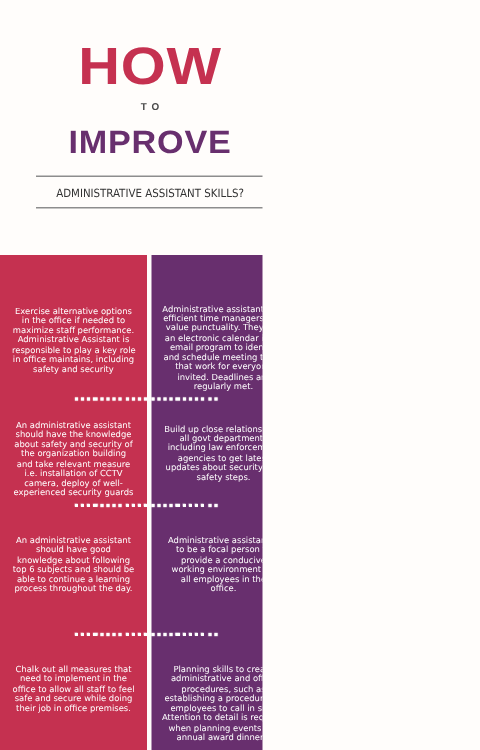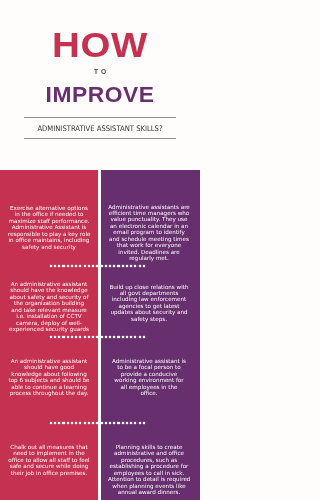--- a/index.html
+++ b/index.html
@@ -5,7 +5,7 @@
   html,body{margin:0;padding:0;}
   body{width:200px;height:500px;overflow:hidden;background:#fffdfb;
        font-family:"DejaVu Sans","Liberation Sans",sans-serif;}
-  .page{position:relative;width:200px;height:500px;background:#fffdfb;overflow:hidden;}
+  .page{position:relative;width:175px;height:500px;background:#fffdfb;overflow:hidden;}
 
   
   .how{position:absolute;left:0;top:26.5px;width:200px;text-align:center;display:block;

